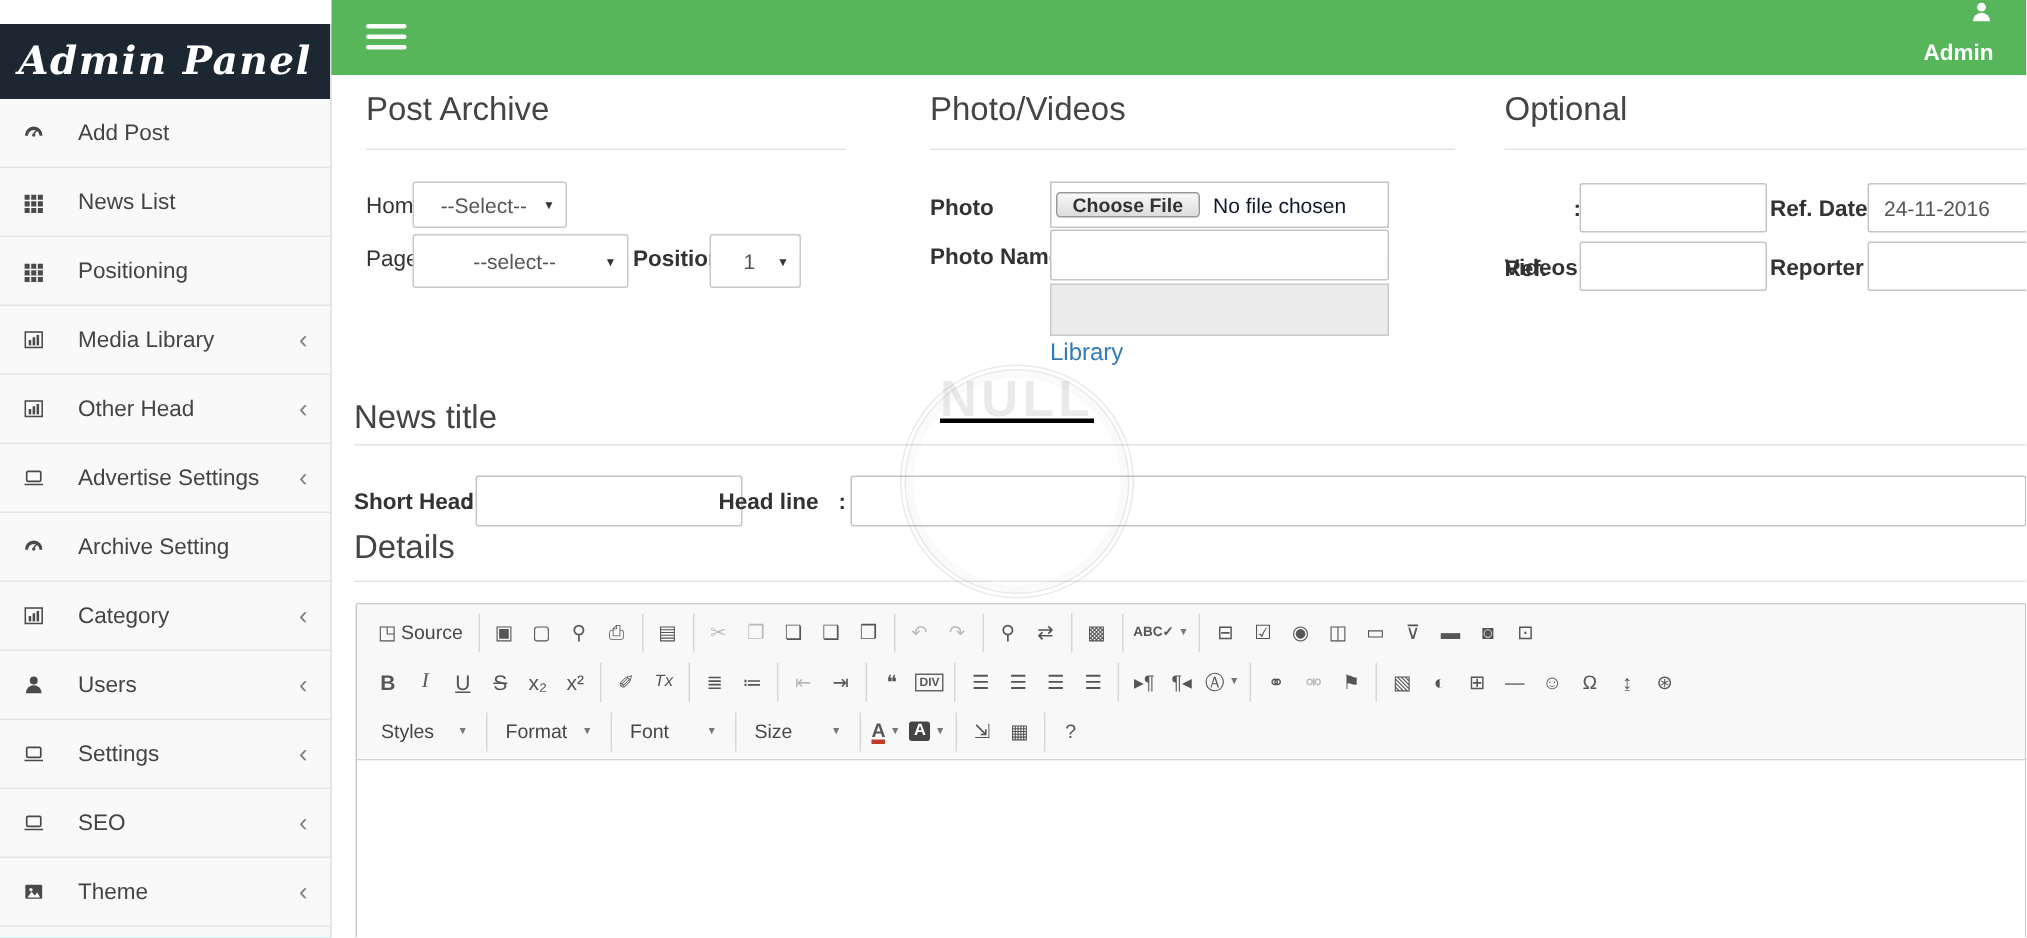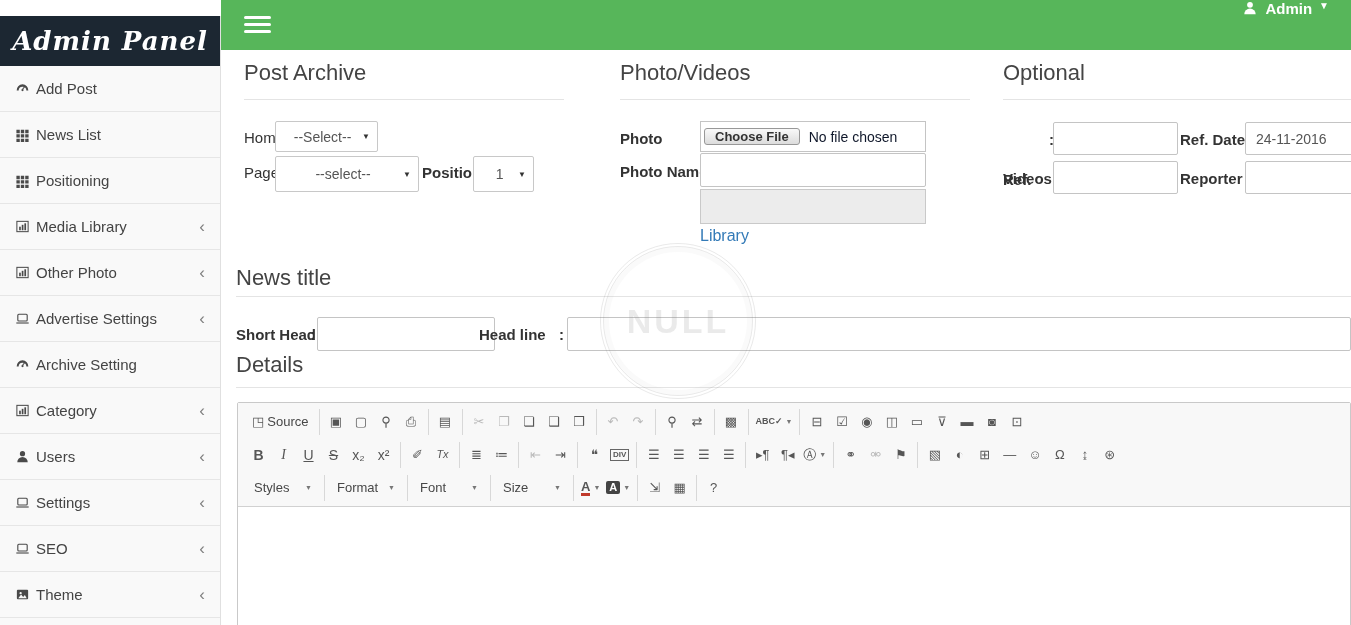--- a/index.html
+++ b/index.html
@@ -27,8 +27,8 @@
   .navbar{position:absolute;left:221px;top:0;width:1130px;height:50px;background:var(--green);}
   .hamburger{position:absolute;left:23px;top:16px;width:27px;height:18px;cursor:pointer;}
   .hamburger span{display:block;height:3px;background:#fff;border-radius:2px;margin-bottom:4px;}
-  .nav-user{position:absolute;right:22px;top:0;height:50px;display:flex;align-items:flex-start;
-    gap:7px;color:#fff;font-weight:bold;font-size:15px;cursor:pointer;}
+  .nav-user{position:absolute;right:22px;top:0;height:50px;display:flex;align-items:flex-end;
+    gap:7px;color:#fff;font-weight:bold;font-size:15px;cursor:pointer;flex-direction:column;}
   .nav-user svg{width:16px;height:16px;fill:#fff;}
   .nav-caret{font-size:10px;}
 

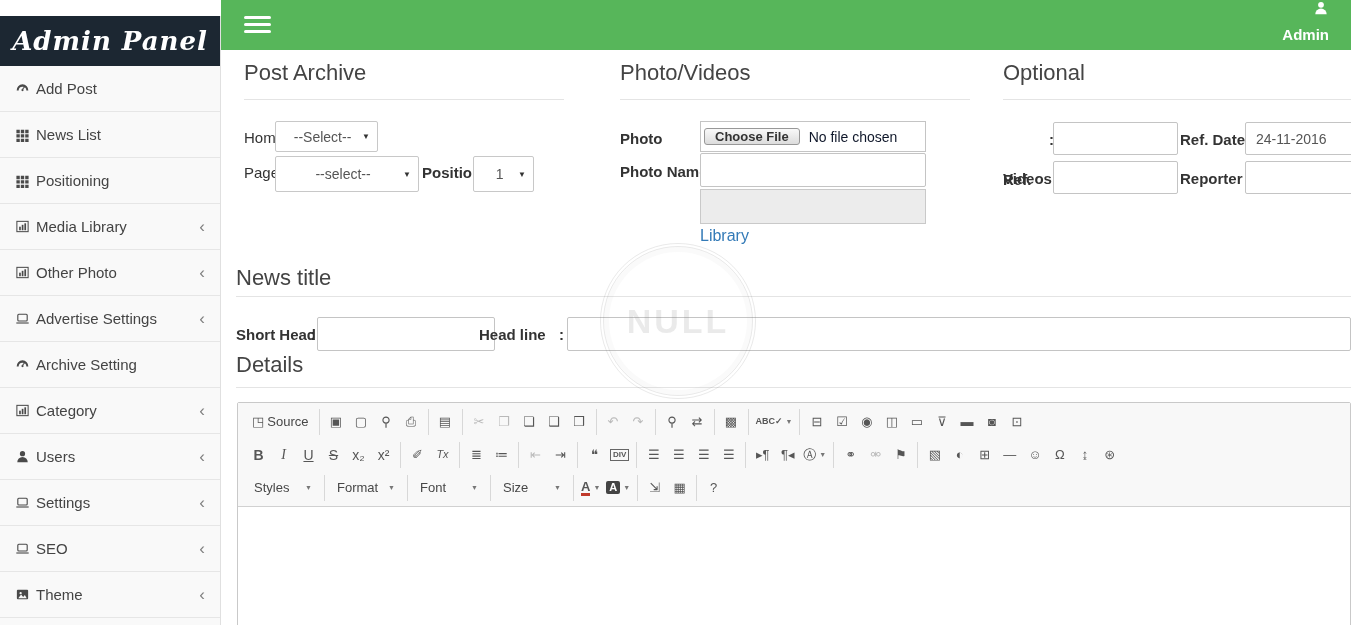--- a/index.html
+++ b/index.html
@@ -16,7 +16,7 @@
   .brand{height:50px;background:var(--dark);color:#fff;display:flex;align-items:center;
     justify-content:center;font-family:"DejaVu Serif",serif;font-style:italic;
     font-weight:bold;font-size:26px;letter-spacing:1px;}
-  .side-item{height:46px;display:flex;align-items:center;gap:5px;padding:0 15px;
+  .side-item{height:46px;display:flex;align-items:center;gap:21px;padding:0 15px;
     border-bottom:1px solid #e6e6e6;color:#444;font-size:15px;cursor:pointer;background:#f9f9f9;}
   .side-icon{width:16px;height:16px;display:inline-flex;color:#4a4a4a;}
   .side-icon svg{width:15px;height:15px;fill:currentColor;}

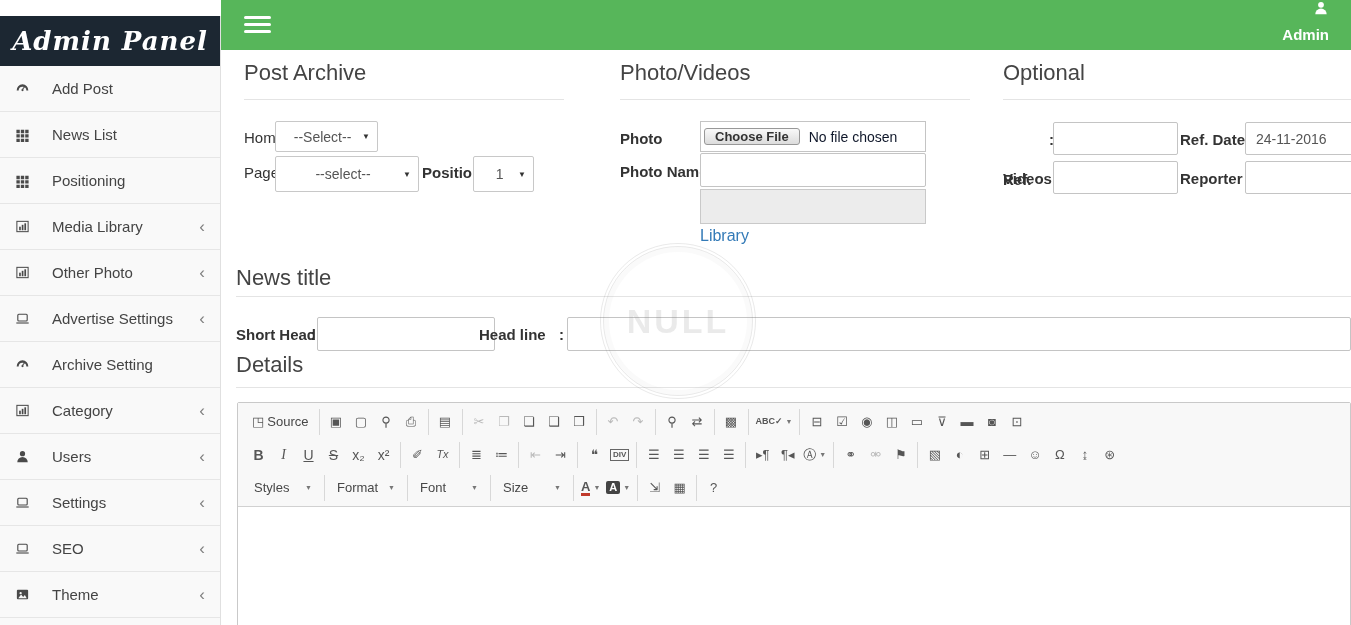--- a/index.html
+++ b/index.html
@@ -141,7 +141,7 @@
               <rect x="10" y="4.6" width="1.8" height="7.4"></rect>
             </svg>
           </span>
-          <span class="side-label">Other Photo</span>
+          <span class="side-label">Other Head</span>
           <span class="side-chev">‹</span>
         </div>
         <div class="side-item">

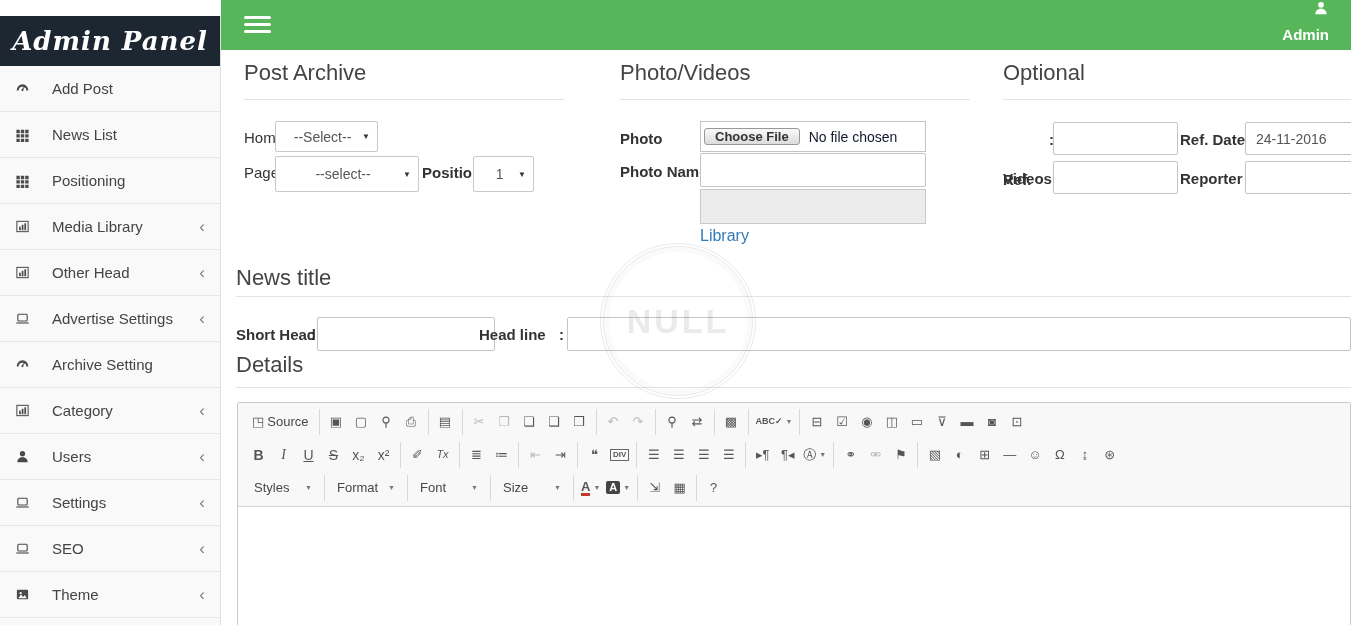--- a/index.html
+++ b/index.html
@@ -54,8 +54,8 @@
 
   
   .watermark{position:absolute;left:379px;top:193px;width:156px;height:156px;border-radius:50%;
-    border:4px double rgba(120,120,120,.16);display:flex;align-items:center;justify-content:center;
-    pointer-events:none;z-index:5;box-shadow:inset 0 0 0 5px rgba(150,150,150,.05);}
+    border:4px double rgba(120,120,120,.16);display:flex;align-items:flex-start;justify-content:center;
+    pointer-events:none;z-index:5;box-shadow:inset 0 0 0 5px rgba(150,150,150,.05);text-decoration:underline;}
   .watermark span{color:rgba(140,140,140,.18);font-size:34px;font-weight:bold;letter-spacing:3px;}
 
   

